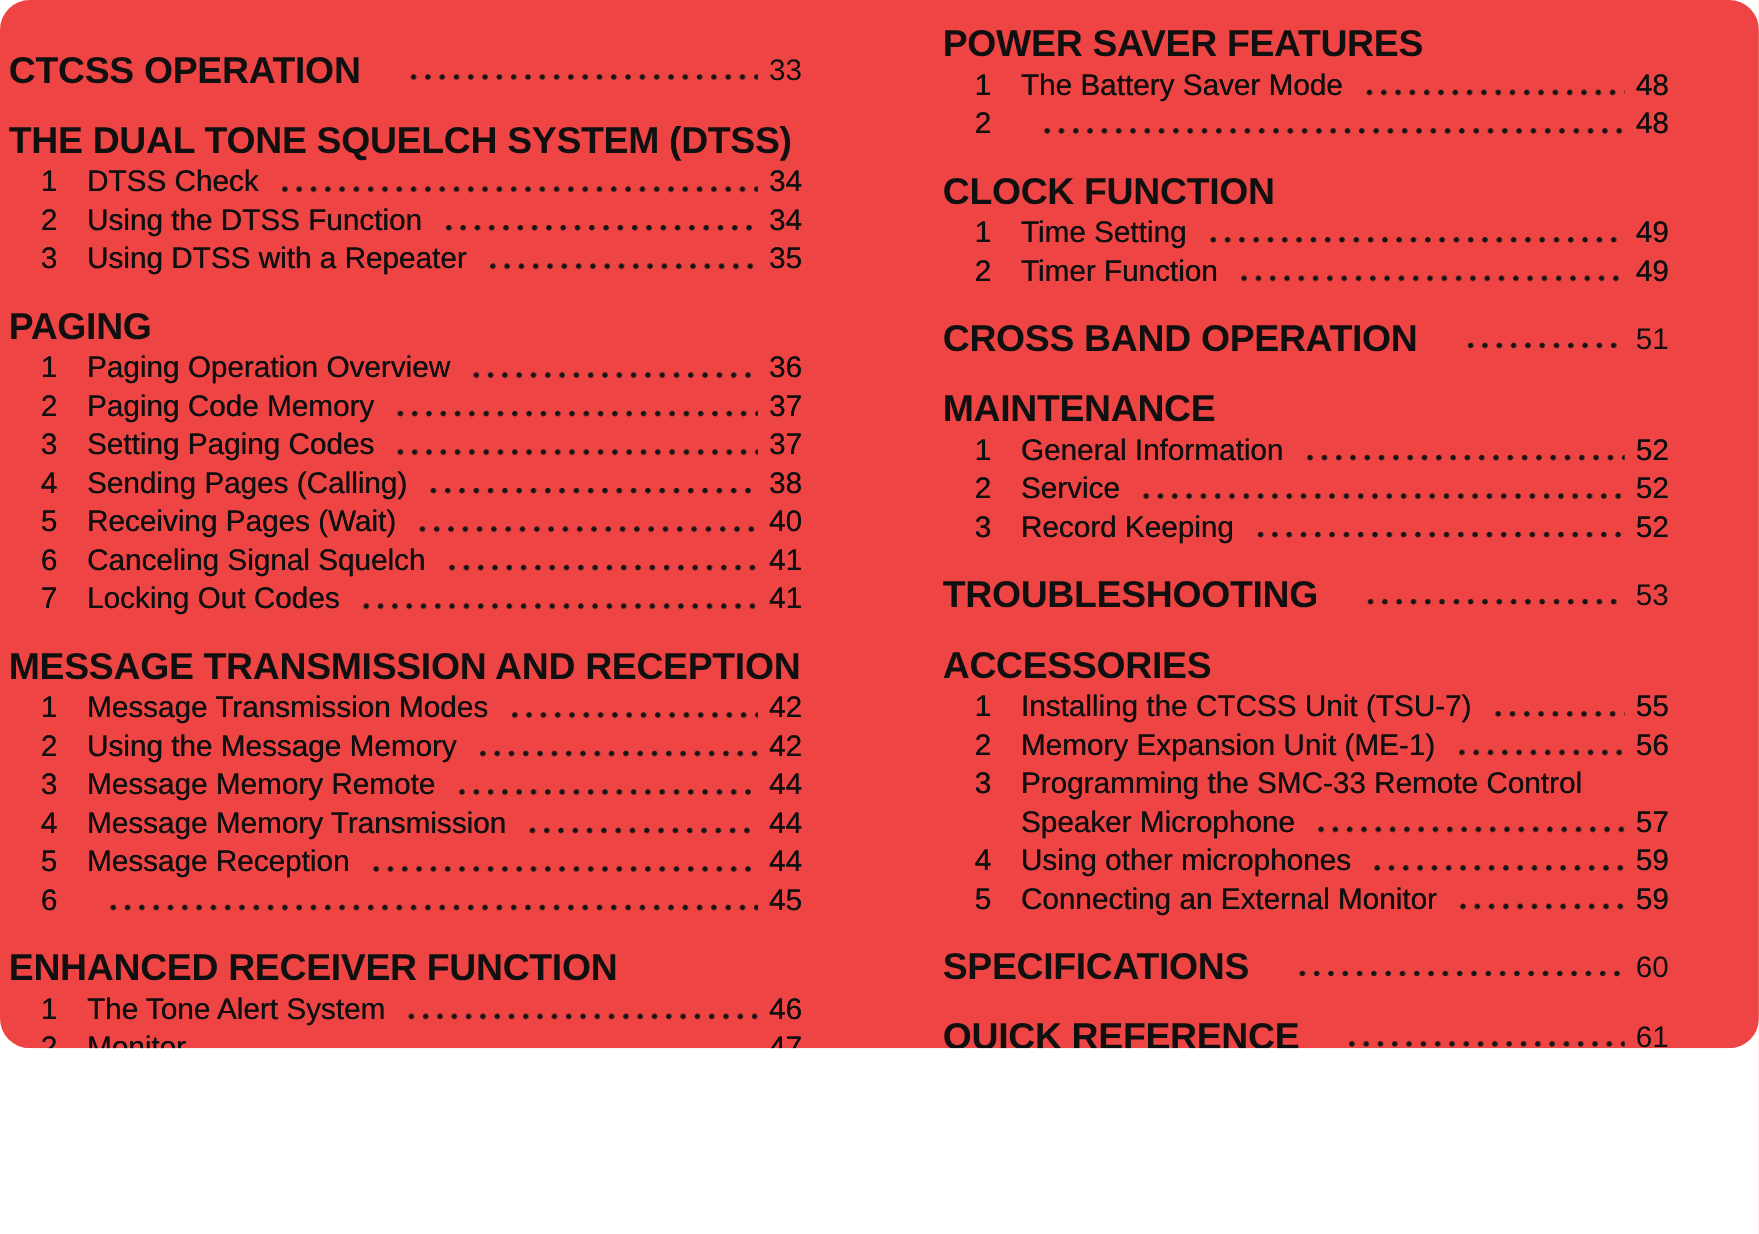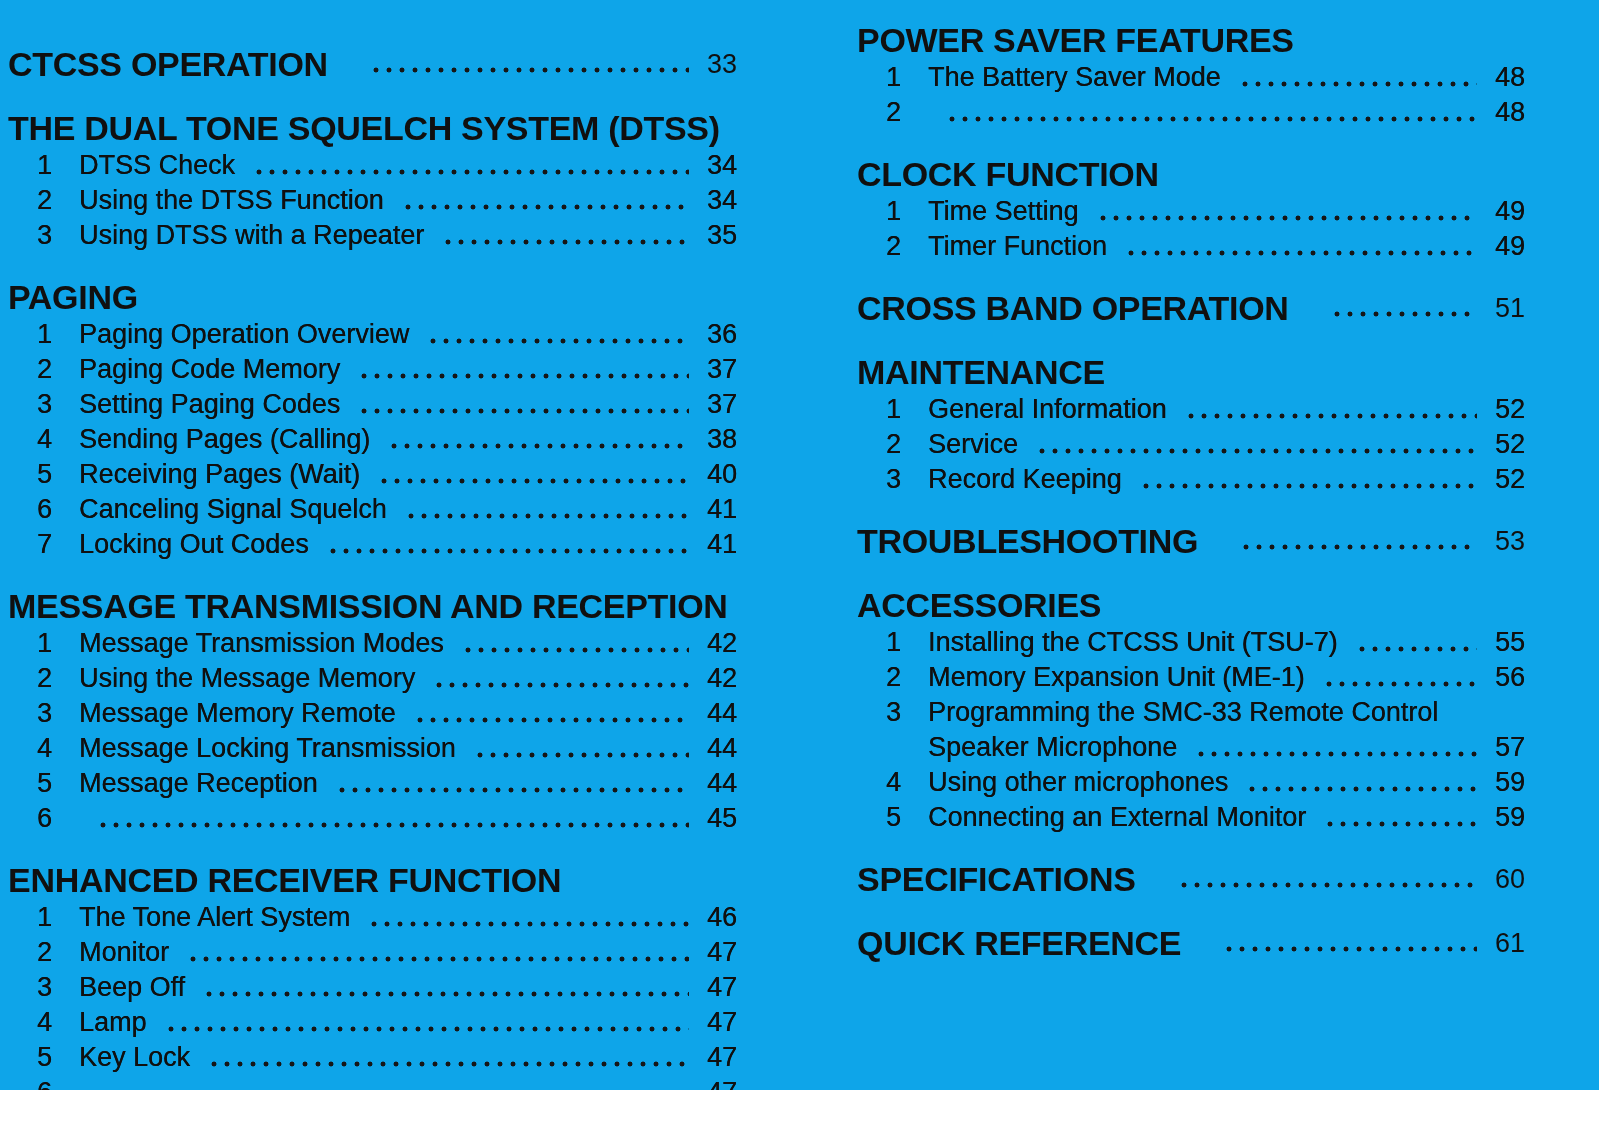--- a/index.html
+++ b/index.html
@@ -6,11 +6,12 @@
   .page {
     position: relative;
     width: 1599px;
-    height: 1090px;
-    background: #0ea5e9;
+    height: 953px;
+    background: #ef4444;
     color: #101010;
     font-family: "Liberation Sans", sans-serif;
     overflow: hidden;
+    border-radius: 27px;
   }
   .col { position: absolute; top: 20px; }
   .col-left  { left: 8px;   width: 737px; }

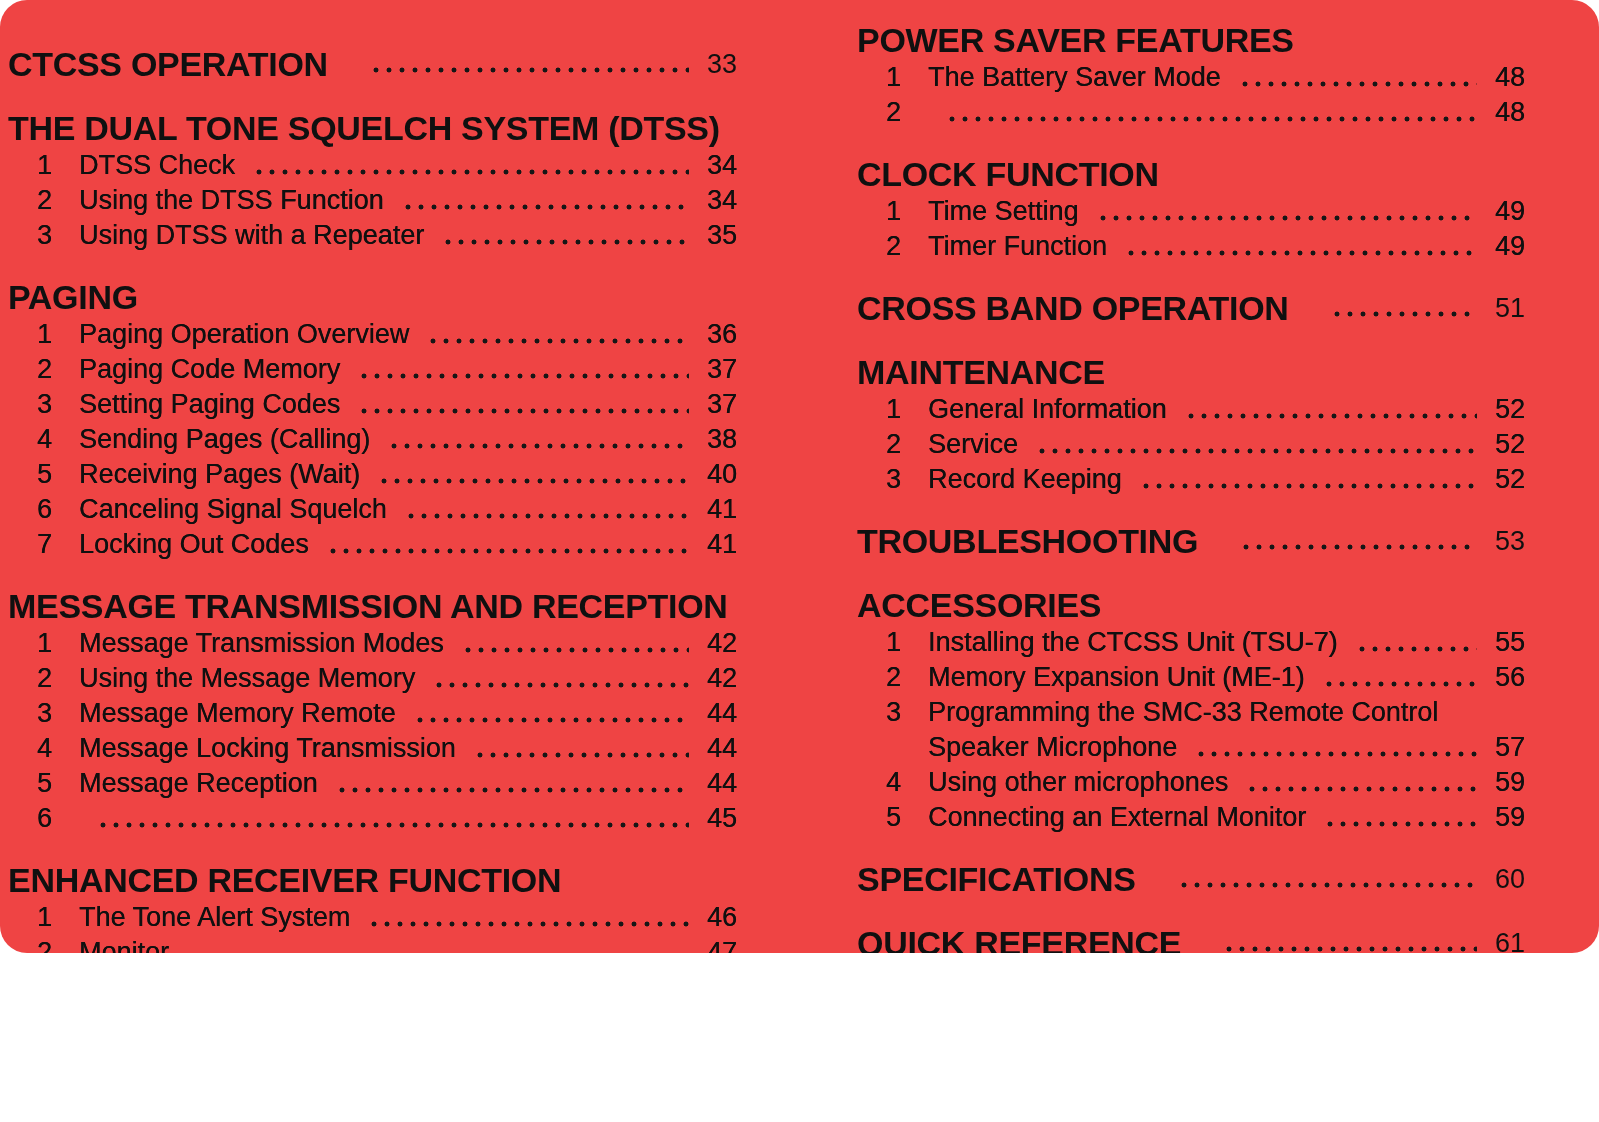--- a/index.html
+++ b/index.html
@@ -52,7 +52,7 @@
     background-image: radial-gradient(circle at 6px 26px, #161616 2.1px, transparent 2.8px);
     background-size: 13px 40px;
   }
-  .pagenum { flex: none; min-width: 46px; text-align: center; }
+  .pagenum { flex: none; min-width: 46px; text-align: left; }
 </style>
 </head>
 <body>

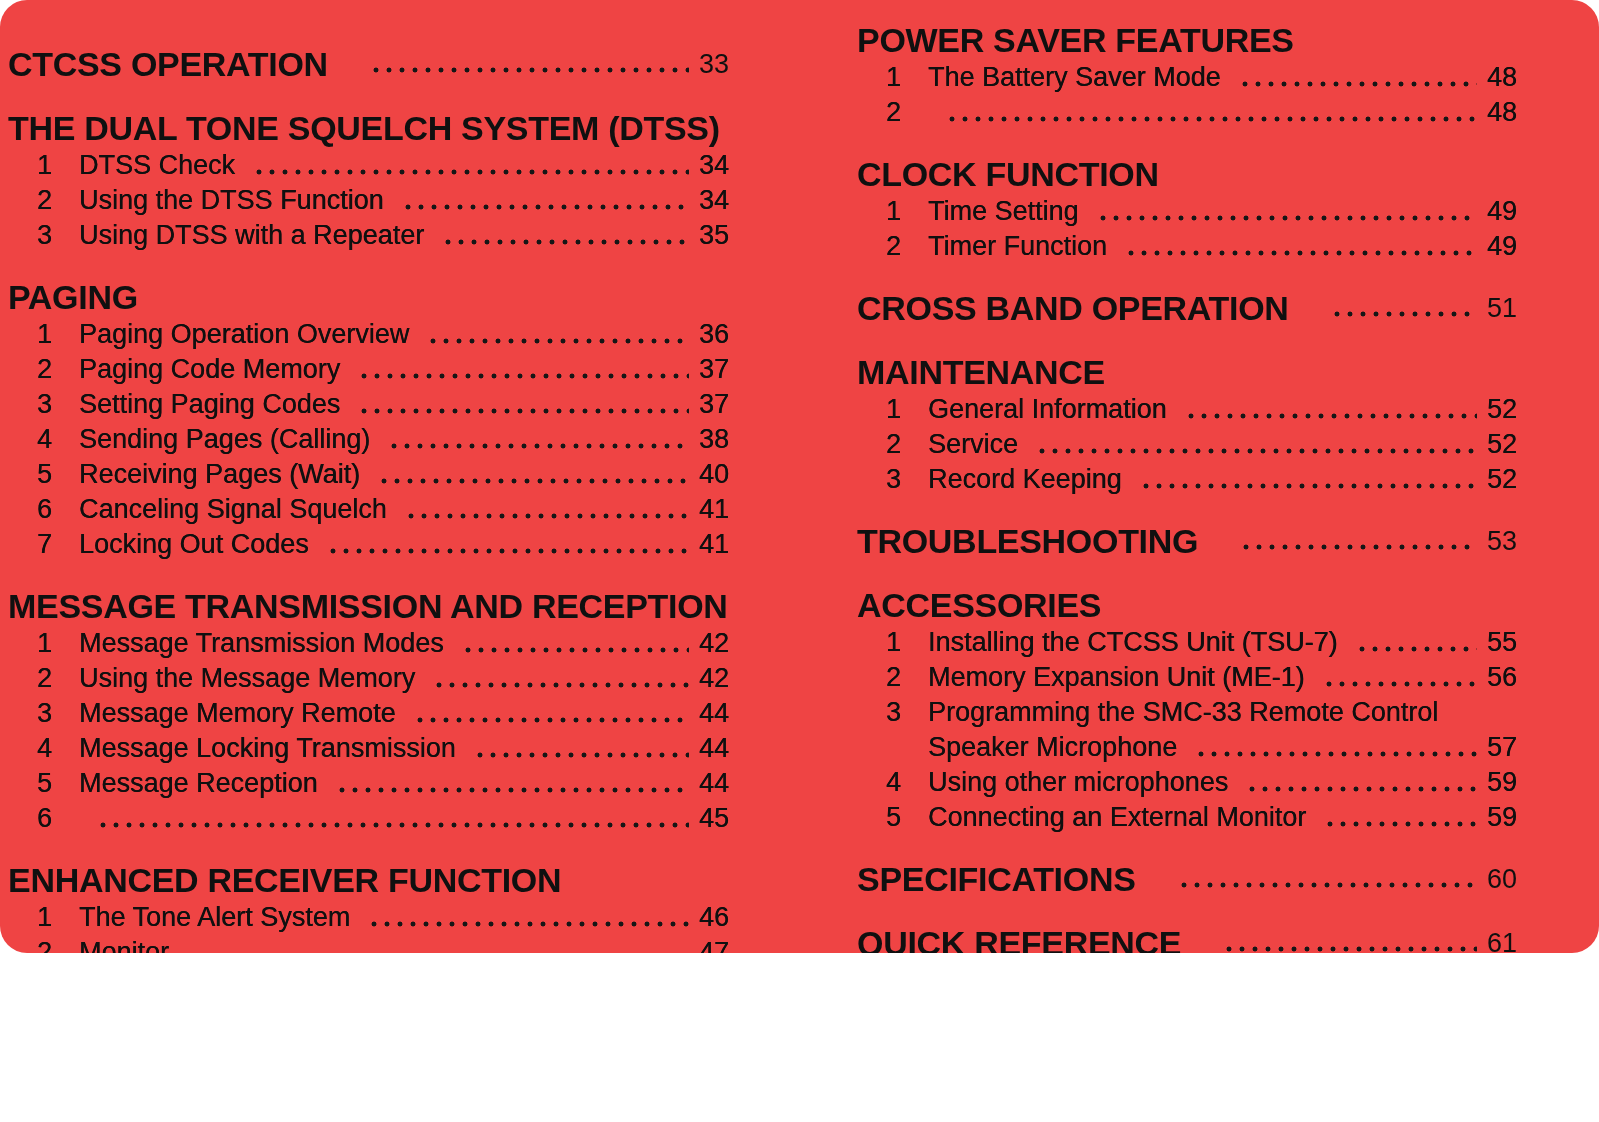--- a/index.html
+++ b/index.html
@@ -147,7 +147,7 @@
       </div>
       <div class="row">
         <span class="num">4</span>
-        <span class="title">Message Locking Transmission</span>
+        <span class="title">Message Memory Transmission</span>
         <span class="leader"></span>
         <span class="pagenum">44</span>
       </div>

